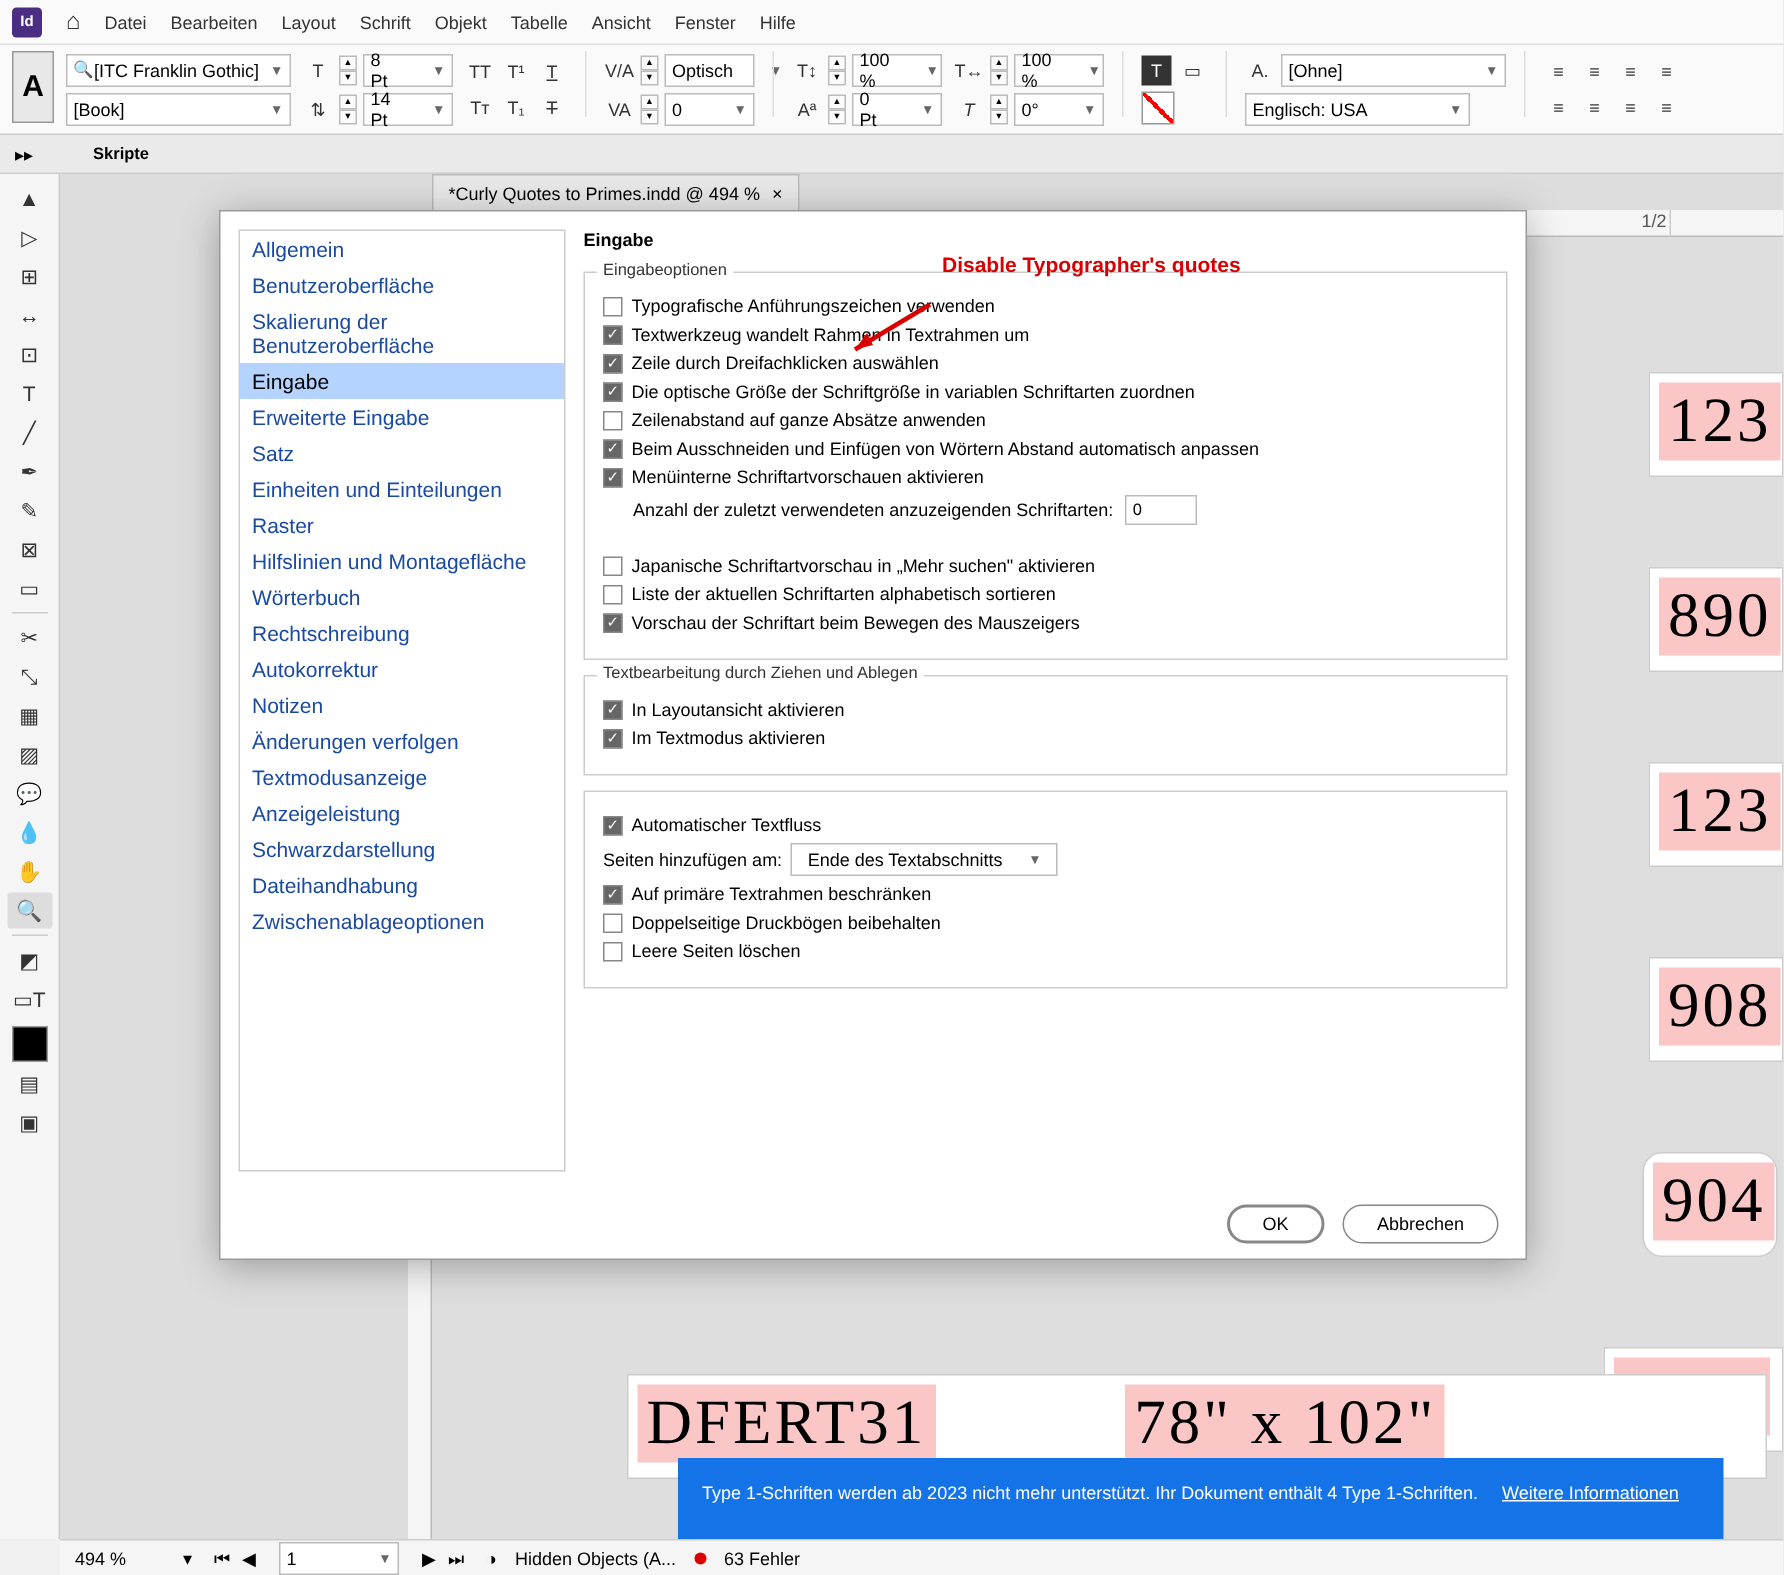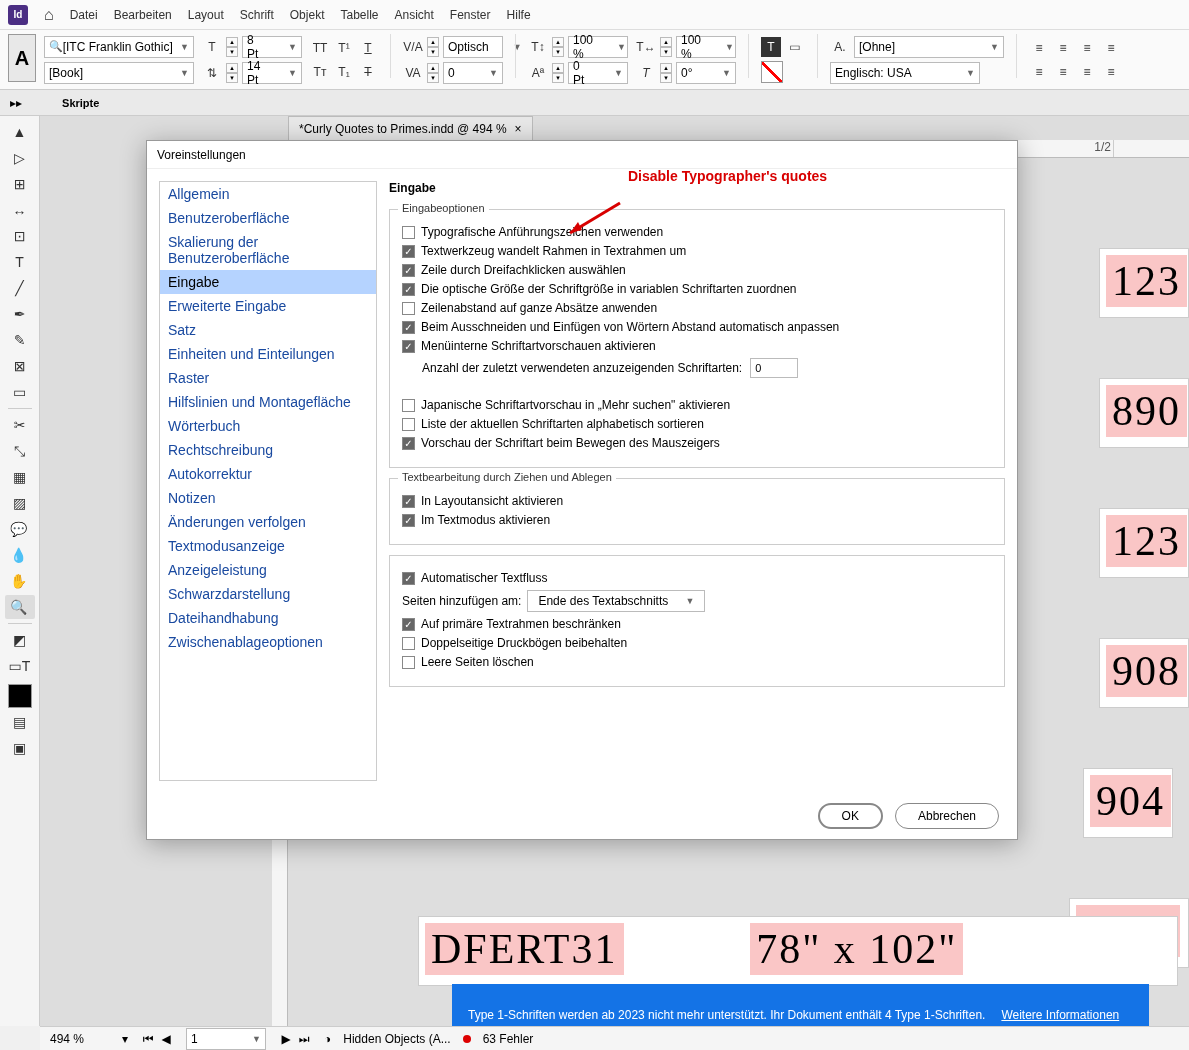--- a/index.html
+++ b/index.html
@@ -348,7 +348,6 @@
 </div>
 
 <div class="dialog">
-  <div class="dlg-title">Voreinstellungen</div>
   <div class="dlg-body">
     <div class="dlg-sidebar" id="dlg-sidebar">
         <div class="item">Allgemein</div>

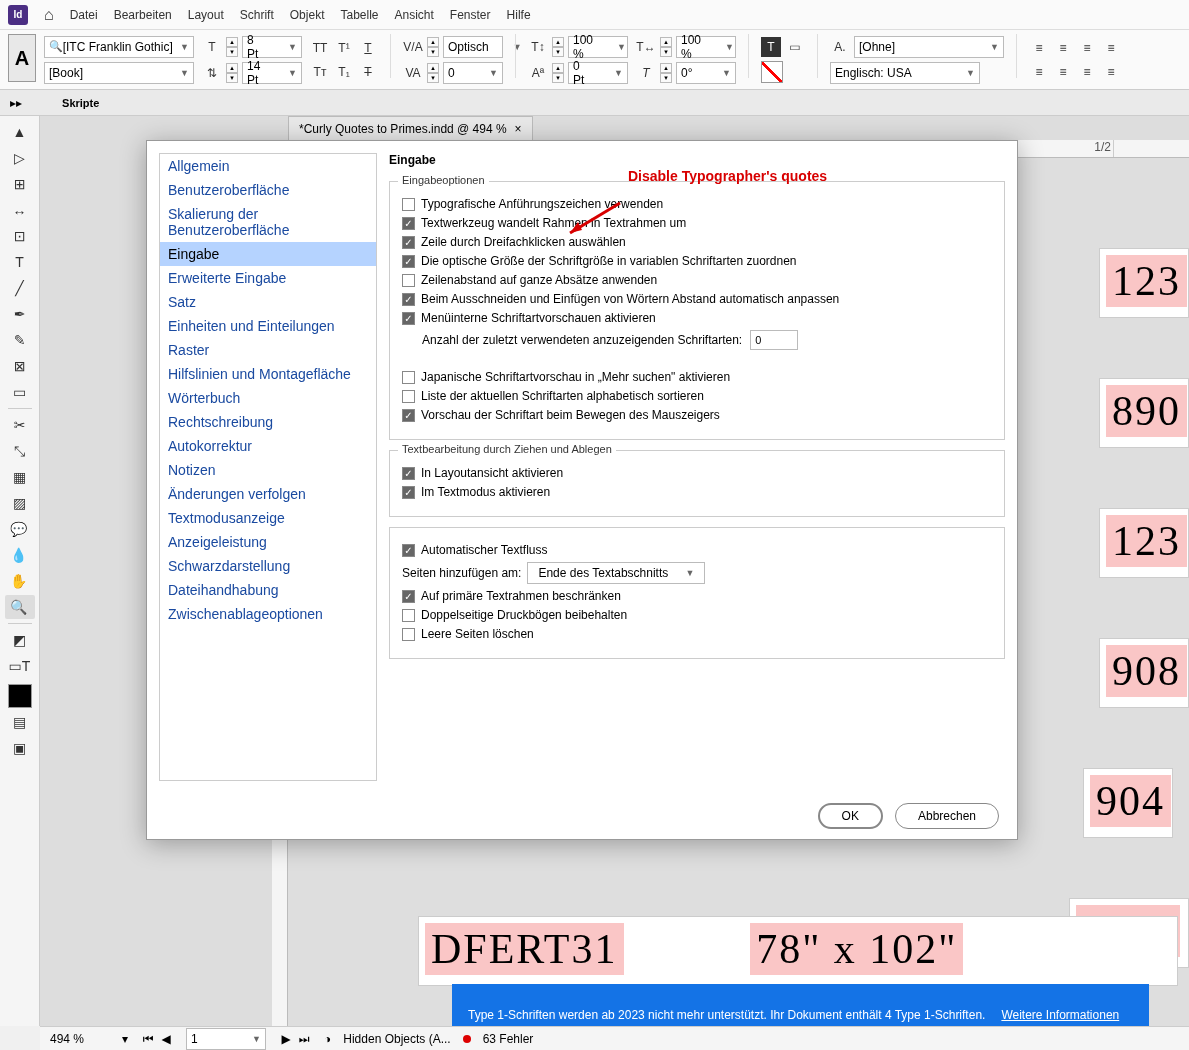--- a/index.html
+++ b/index.html
@@ -335,7 +335,7 @@
       <div class="page-frag" style="top:220px; right:0; width:90px; height:70px;"><span class="pink">890</span></div>
       <div class="page-frag" style="top:350px; right:0; width:90px; height:70px;"><span class="pink">123</span></div>
       <div class="page-frag" style="top:480px; right:0; width:90px; height:70px;"><span class="pink">908</span></div>
-      <div class="page-frag" style="top:610px; right:16px; width:90px; height:70px;"><span class="pink">904</span></div>
+      <div class="page-frag" style="top:610px; right:4px; width:90px; height:70px;border-radius:13px;"><span class="pink">904</span></div>
       <div class="page-frag" style="top:740px; right:0; width:120px; height:70px;"><span class="pink">7840</span></div>
       <div class="page-frag" style="top:758px; left:130px; width:760px; height:70px;">
         <span class="pink">DFERT31</span>

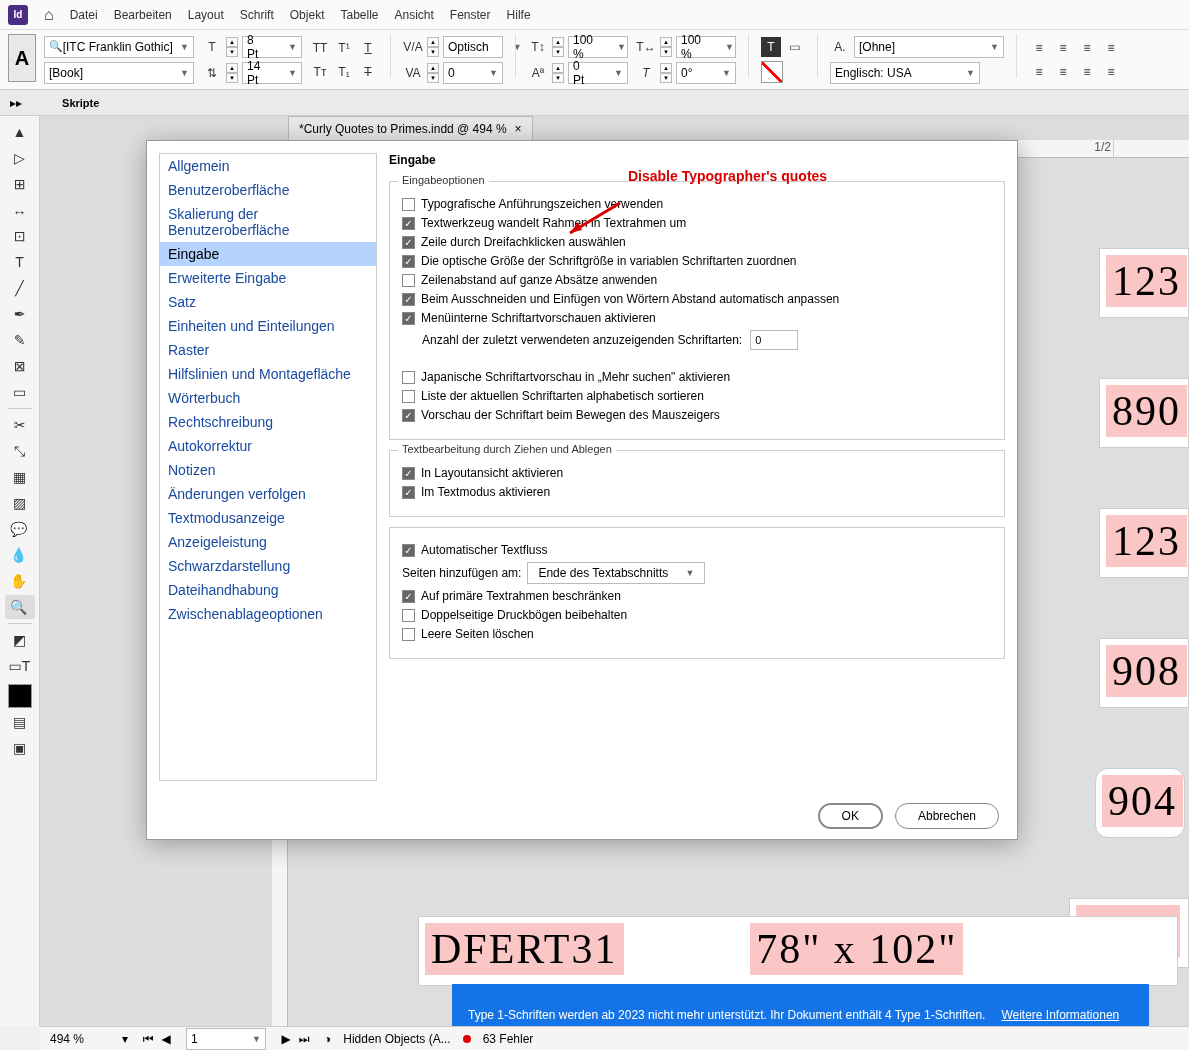--- a/index.html
+++ b/index.html
@@ -87,7 +87,7 @@
 .err-dot { width: 8px; height: 8px; background: #d00; border-radius: 50%; display: inline-block; }
 
 
-.banner { position: absolute; bottom: 24px; left: 452px; right: 40px; height: 42px; background: #1473e6; color: #fff; display: flex; align-items: flex-end; padding: 4px 16px; font-size: 12px; gap: 16px; }
+.banner { position: absolute; bottom: 24px; left: 452px; right: 40px; height: 54px; background: #1473e6; color: #fff; display: flex; align-items: flex-start; padding: 16px 16px; font-size: 12px; gap: 16px; }
 .banner a { color: #fff; text-decoration: underline; }
 </style>
 </head>

